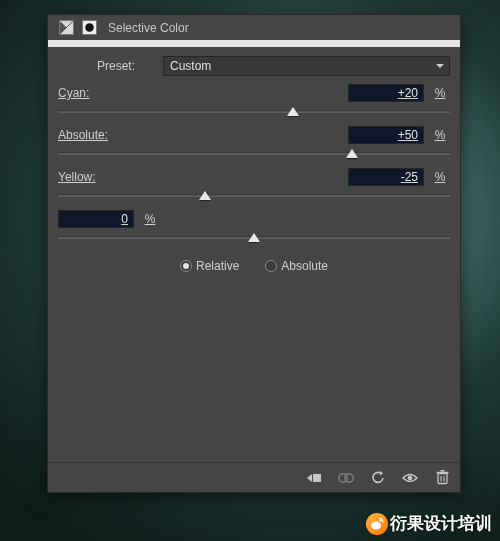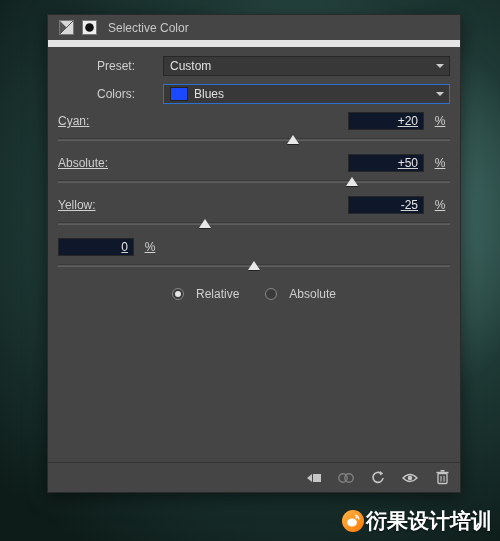--- a/index.html
+++ b/index.html
@@ -129,14 +129,6 @@
       </div>
     </div>
 
-    <div class="row">
-      <span class="lbl">Colors:</span>
-      <div class="dropdown focus">
-        <span class="swatch" style="background:#1a49ff"></span>
-        <span>Blues</span>
-        <span class="chev"></span>
-      </div>
-    </div>
 
     <div id="sliders">
         <div class="slider-block">

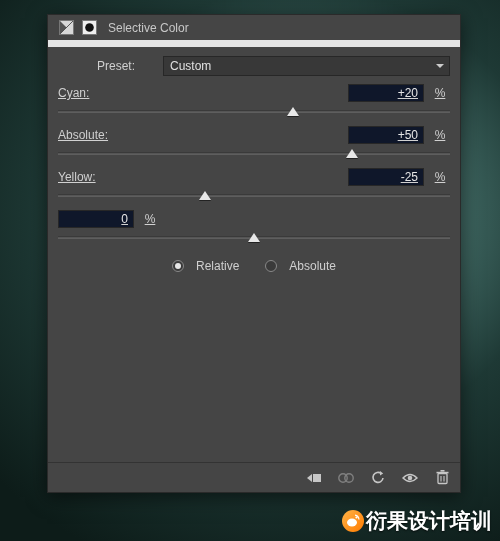--- a/index.html
+++ b/index.html
@@ -68,7 +68,7 @@
     filter: drop-shadow(0 1px 0 #222);
   }
   .radios { display:flex; justify-content:center; gap:26px; margin-top:14px; align-items:center; }
-  .radio { display:flex; align-items:center; gap:12px; color:#cfcfcf; cursor:pointer; }
+  .radio { display:flex; align-items:center; gap:4px; color:#cfcfcf; cursor:pointer; }
   .rdot {
     width:12px; height:12px; border-radius:50%;
     border:1px solid #888; background:#3a3a3a; position:relative;

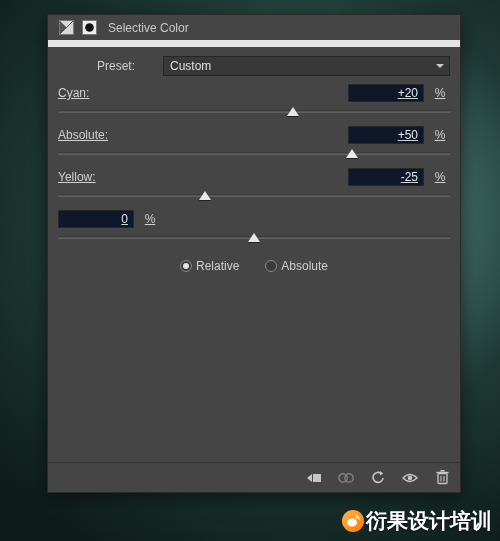--- a/index.html
+++ b/index.html
@@ -89,7 +89,7 @@
   .wm {
     position:absolute; right:8px; bottom:6px;
     display:flex; align-items:center; gap:2px;
-    color:#fff; font-weight:600; font-size:21px;
+    color:#fff; font-weight:600; font-size:17px;
     text-shadow:0 1px 2px rgba(0,0,0,.7);
   }
   .wm .wicon {

